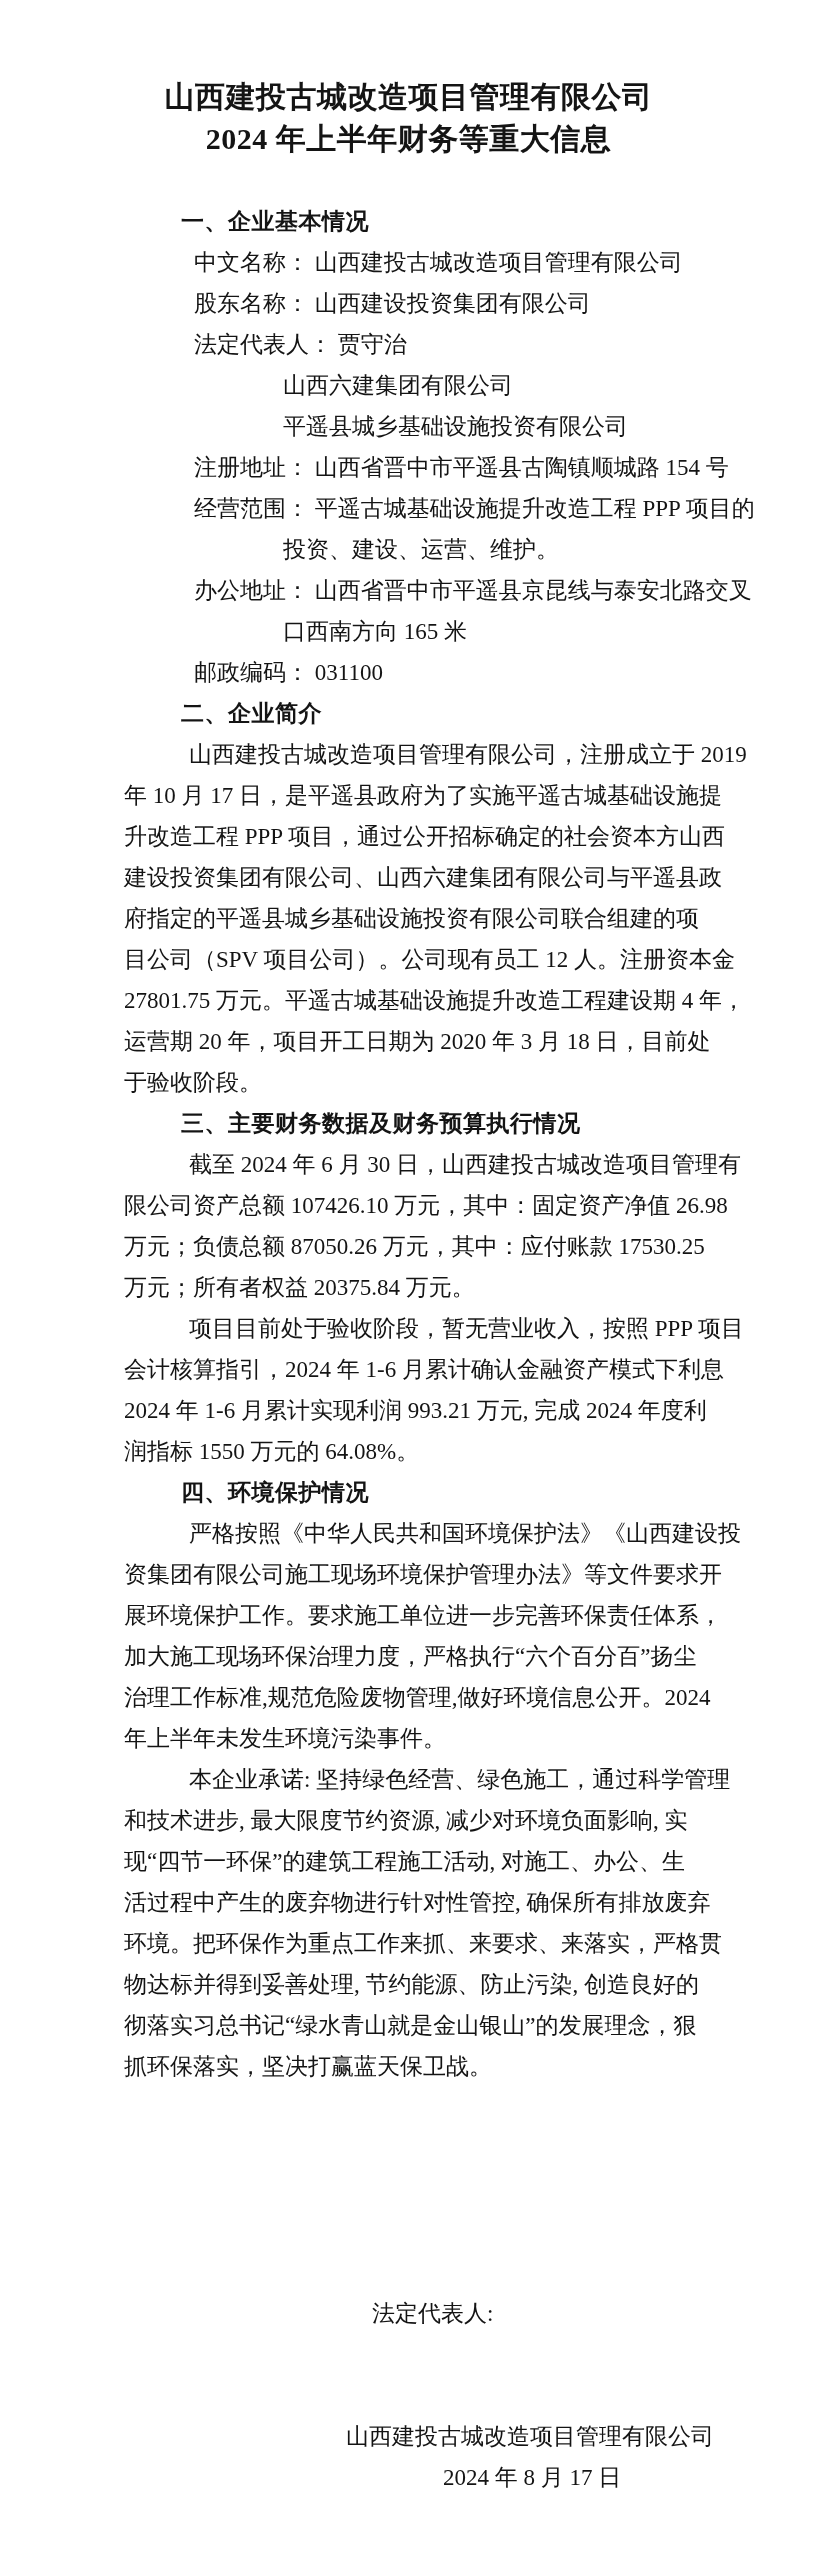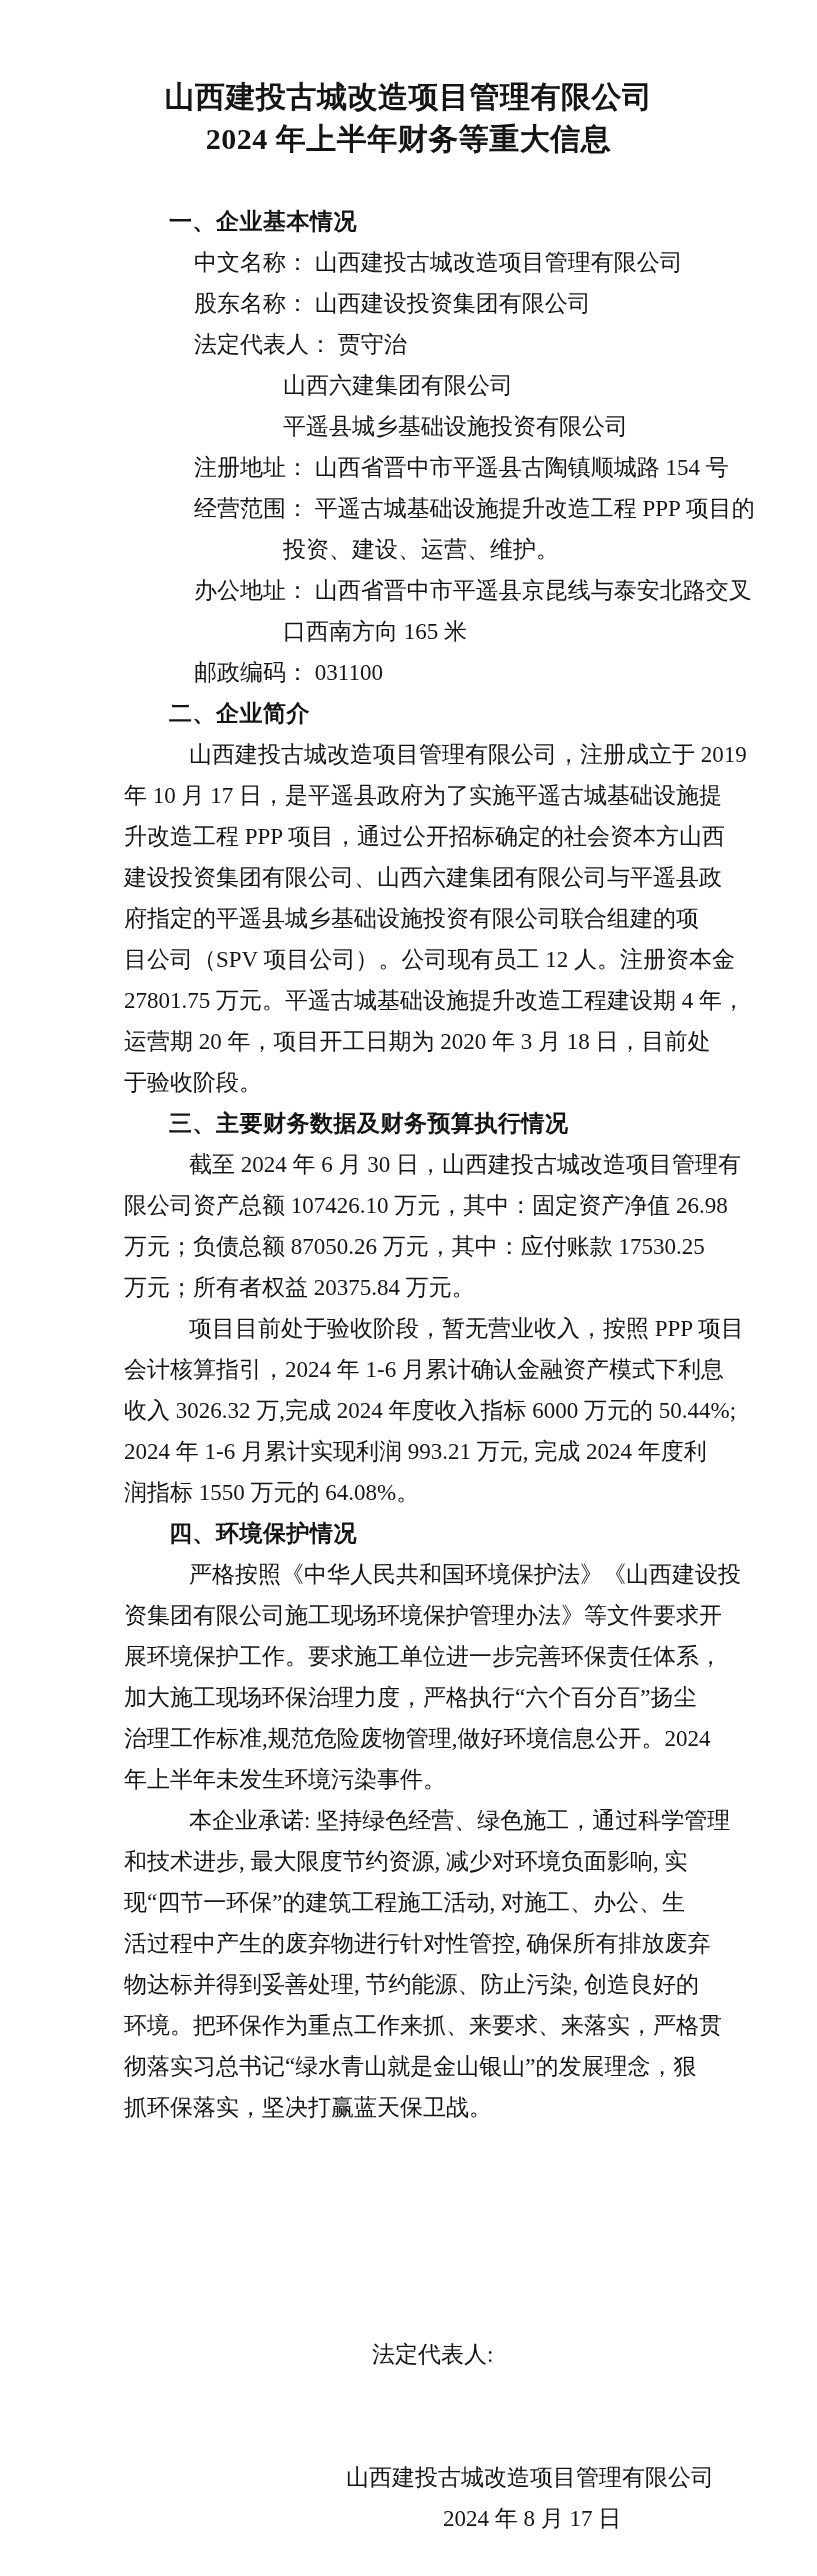--- a/index.html
+++ b/index.html
@@ -37,7 +37,7 @@
   .h {
     font-weight: bold;
     font-family: "Liberation Sans", "DejaVu Sans", sans-serif;
-    margin-left: 45px;
+    margin-left: 57px;
     letter-spacing: 0.5px;
   }
   .item   { margin-left: 70px; }

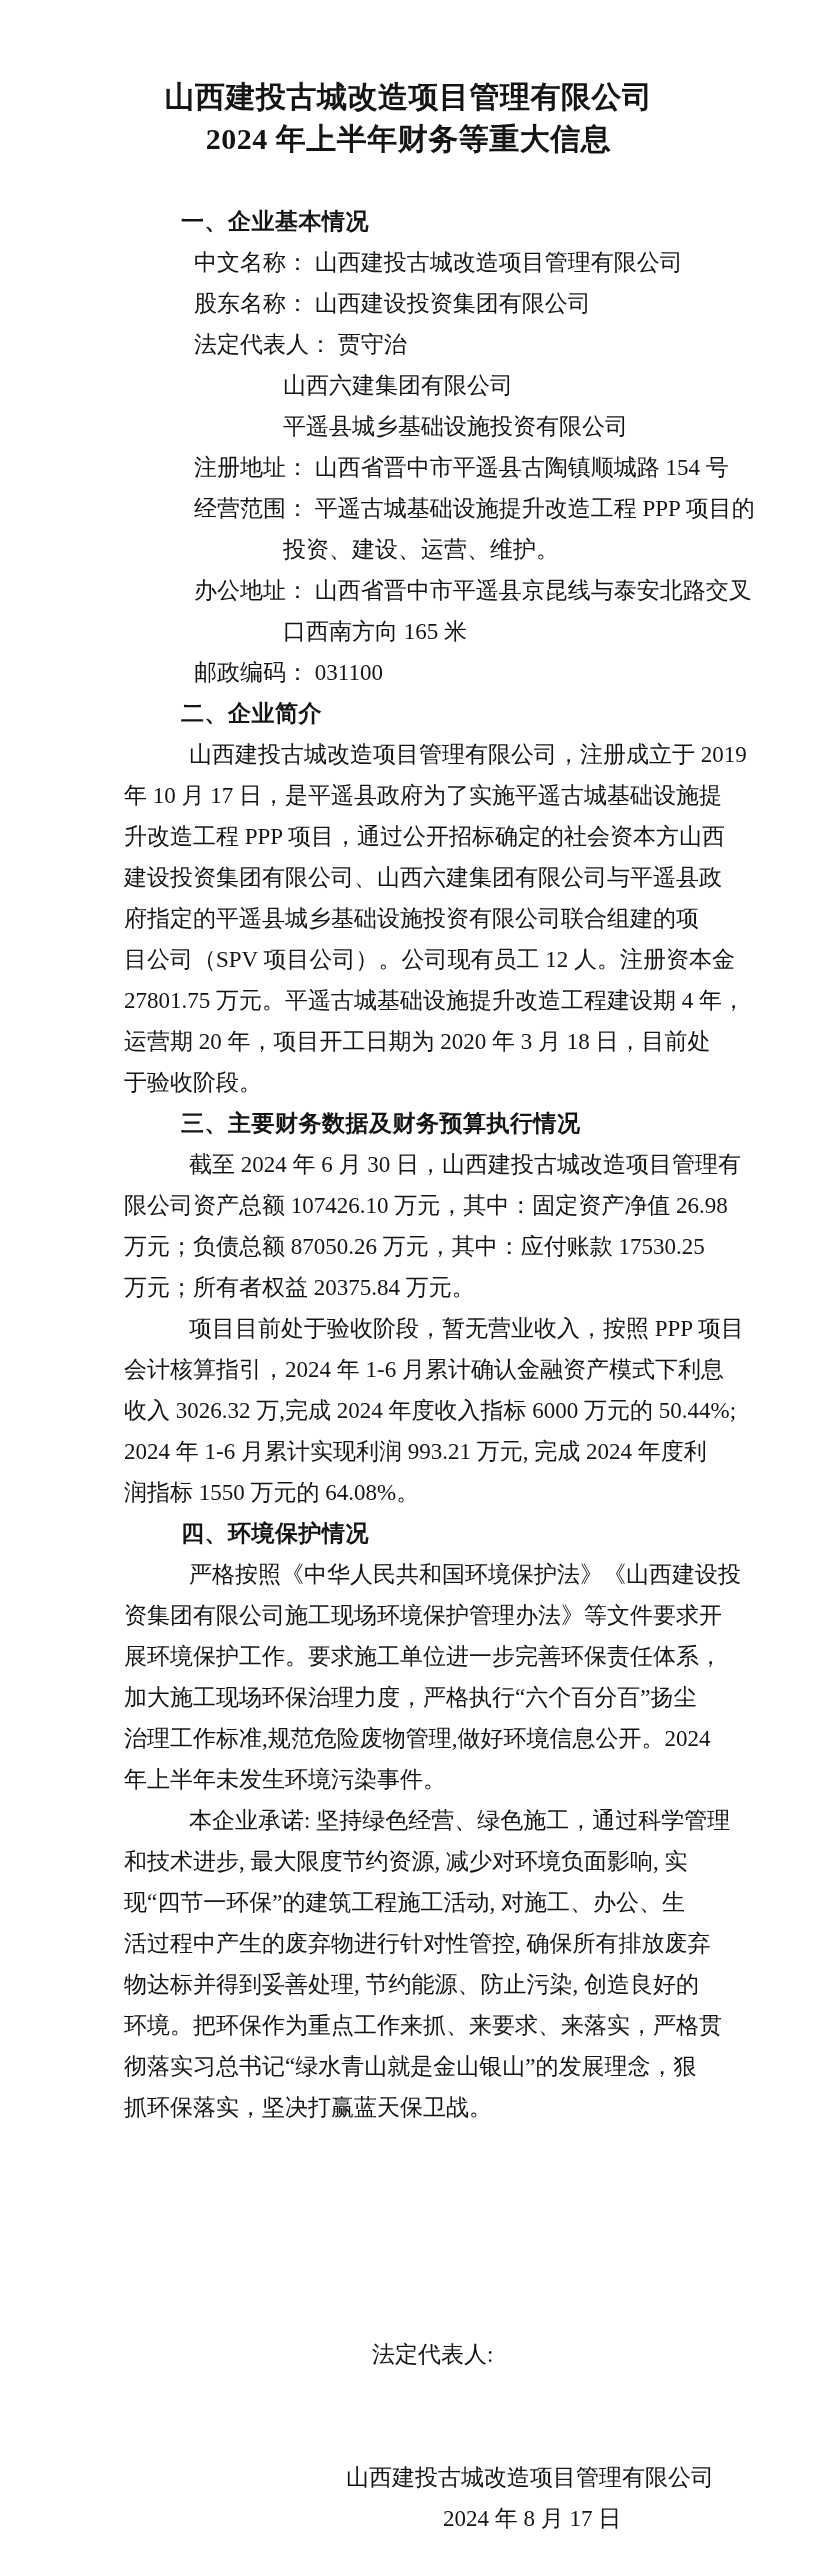--- a/index.html
+++ b/index.html
@@ -89,7 +89,6 @@
   <div class="line pcont">万元；所有者权益 20375.84 万元。</div>
   <div class="line pfirst">项目目前处于验收阶段，暂无营业收入，按照 PPP 项目</div>
   <div class="line pcont">会计核算指引，2024 年 1-6 月累计确认金融资产模式下利息</div>
-  <div class="line pcont">收入 3026.32 万,完成 2024 年度收入指标 6000 万元的 50.44%;</div>
   <div class="line pcont">2024 年 1-6 月累计实现利润 993.21 万元, 完成 2024 年度利</div>
   <div class="line pcont">润指标 1550 万元的 64.08%。</div>
 

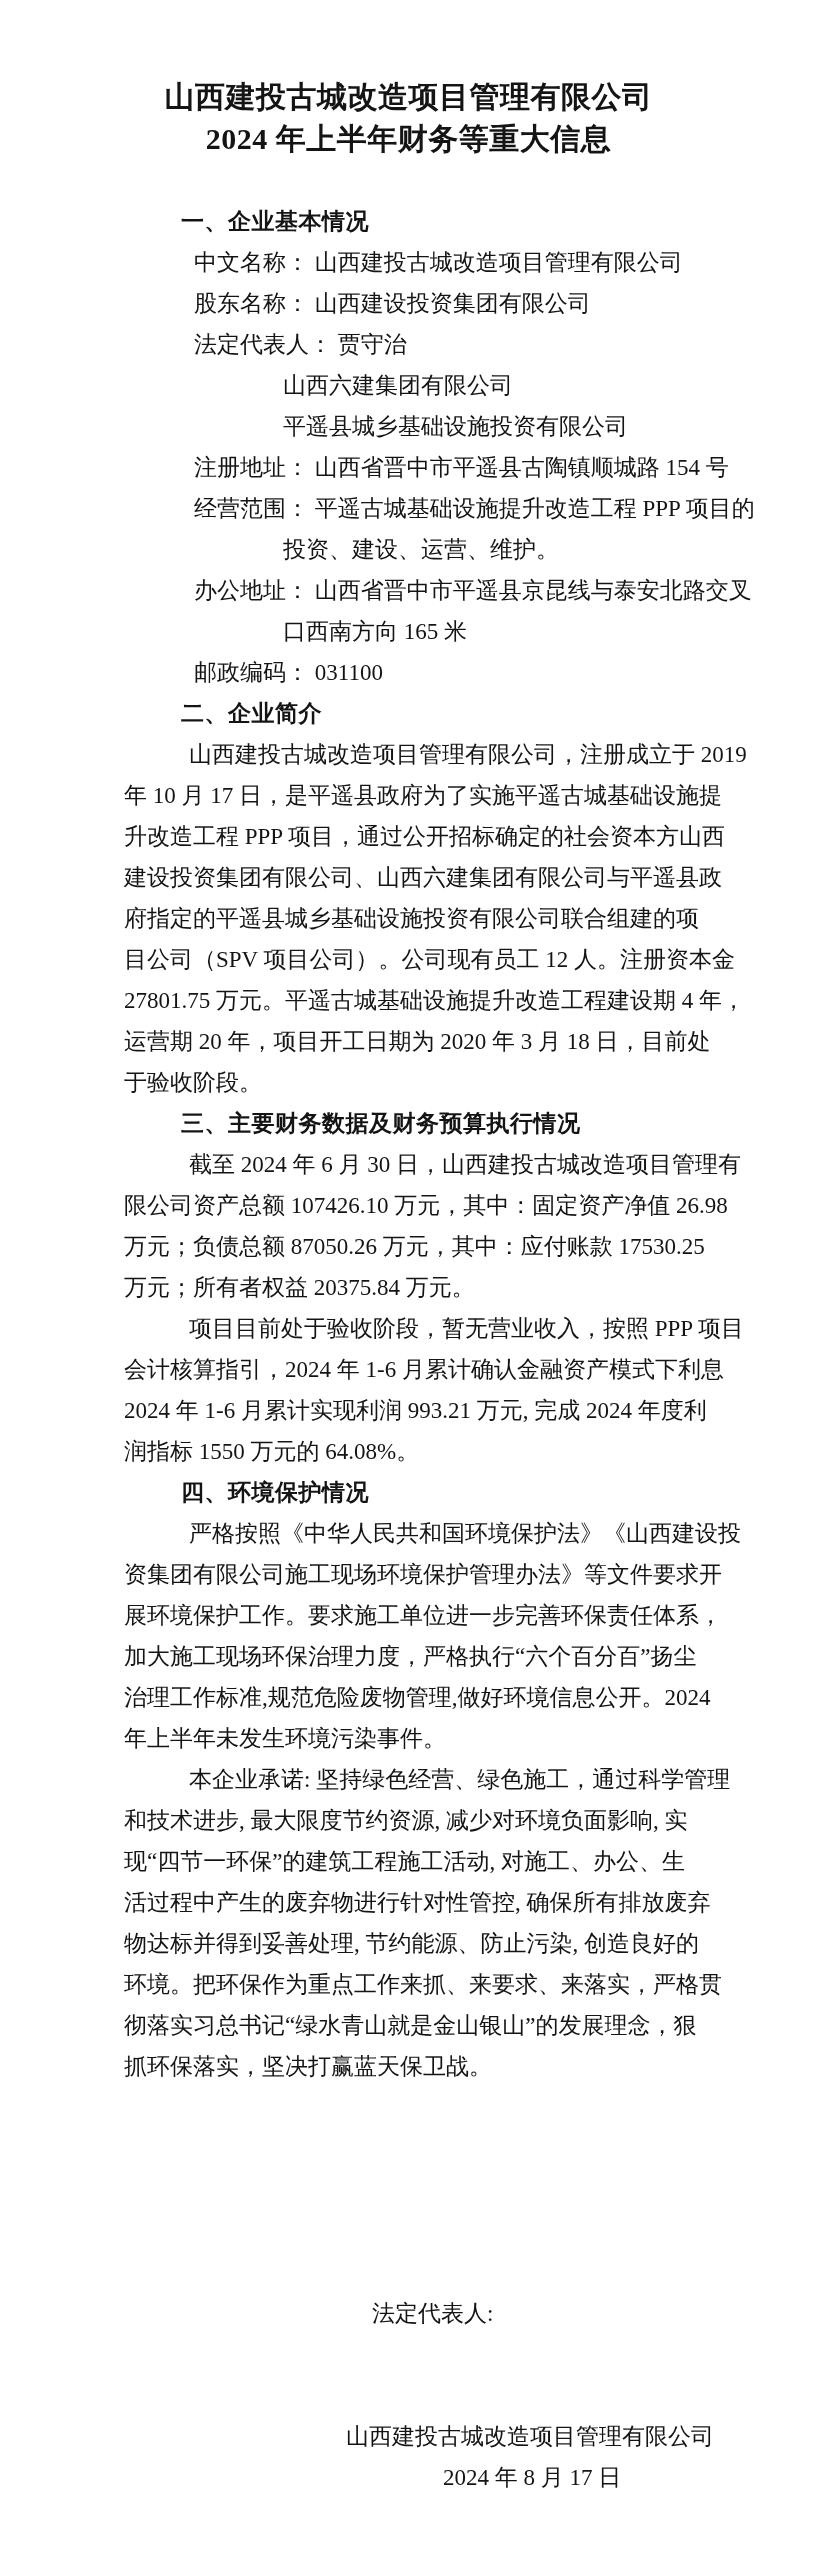--- a/index.html
+++ b/index.html
@@ -103,8 +103,8 @@
   <div class="line pcont">和技术进步, 最大限度节约资源, 减少对环境负面影响, 实</div>
   <div class="line pcont">现“四节一环保”的建筑工程施工活动, 对施工、办公、生</div>
   <div class="line pcont">活过程中产生的废弃物进行针对性管控, 确保所有排放废弃</div>
+  <div class="line pcont">环境。把环保作为重点工作来抓、来要求、来落实，严格贯</div>
   <div class="line pcont">物达标并得到妥善处理, 节约能源、防止污染, 创造良好的</div>
-  <div class="line pcont">环境。把环保作为重点工作来抓、来要求、来落实，严格贯</div>
   <div class="line pcont">彻落实习总书记“绿水青山就是金山银山”的发展理念，狠</div>
   <div class="line pcont">抓环保落实，坚决打赢蓝天保卫战。</div>
 

